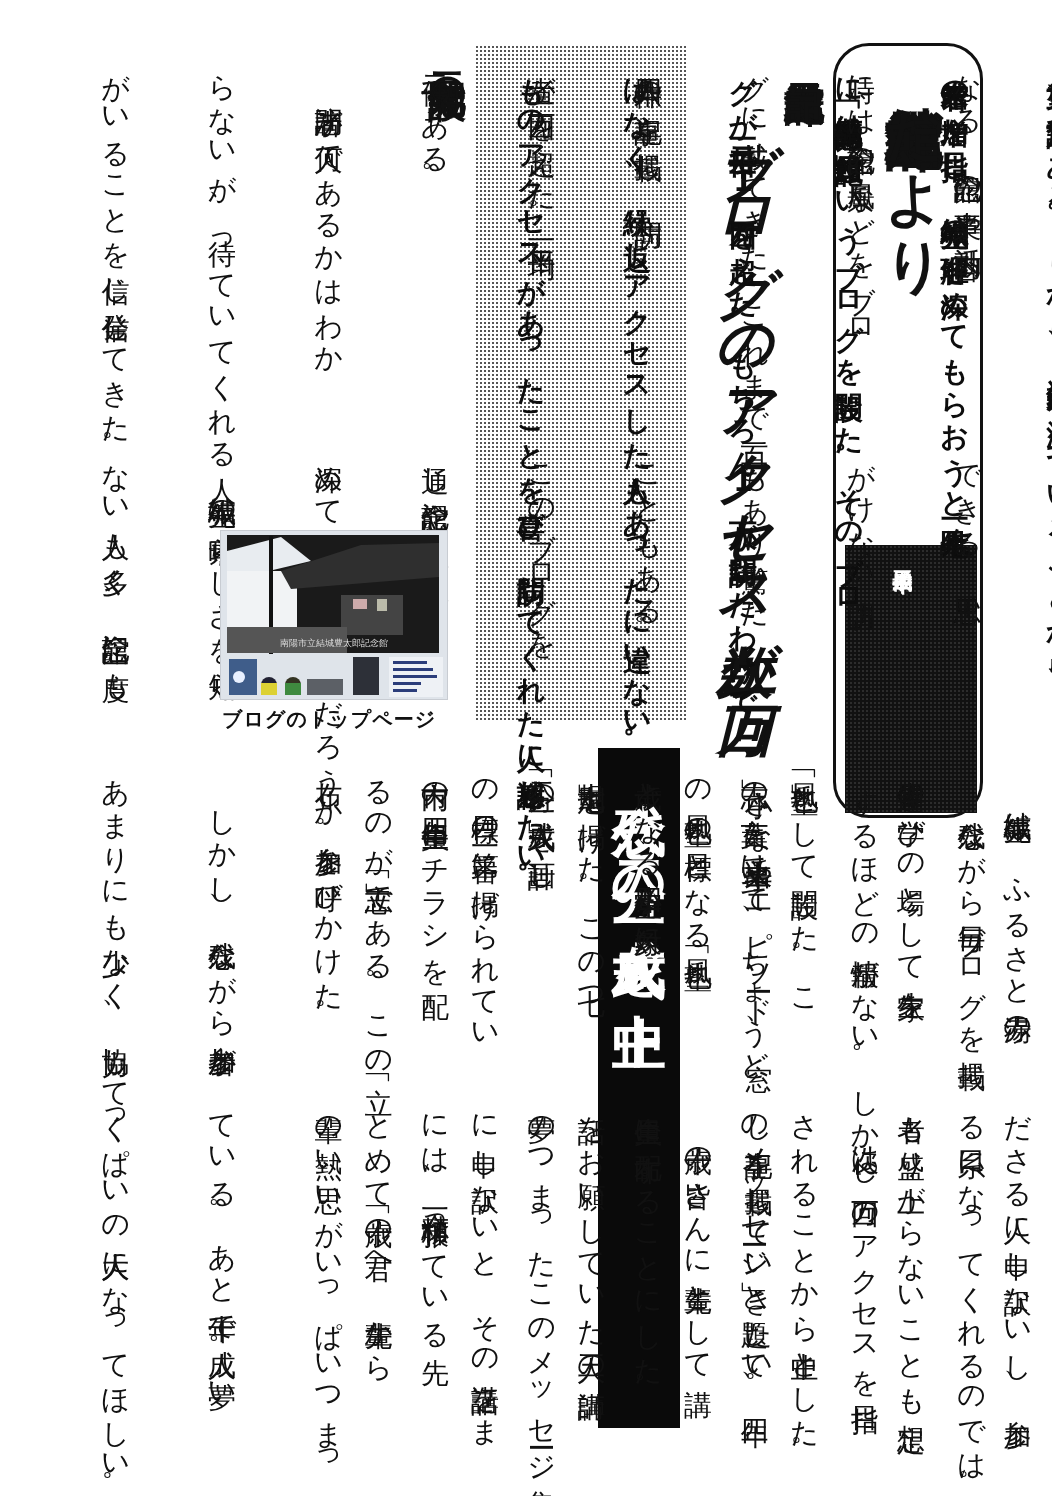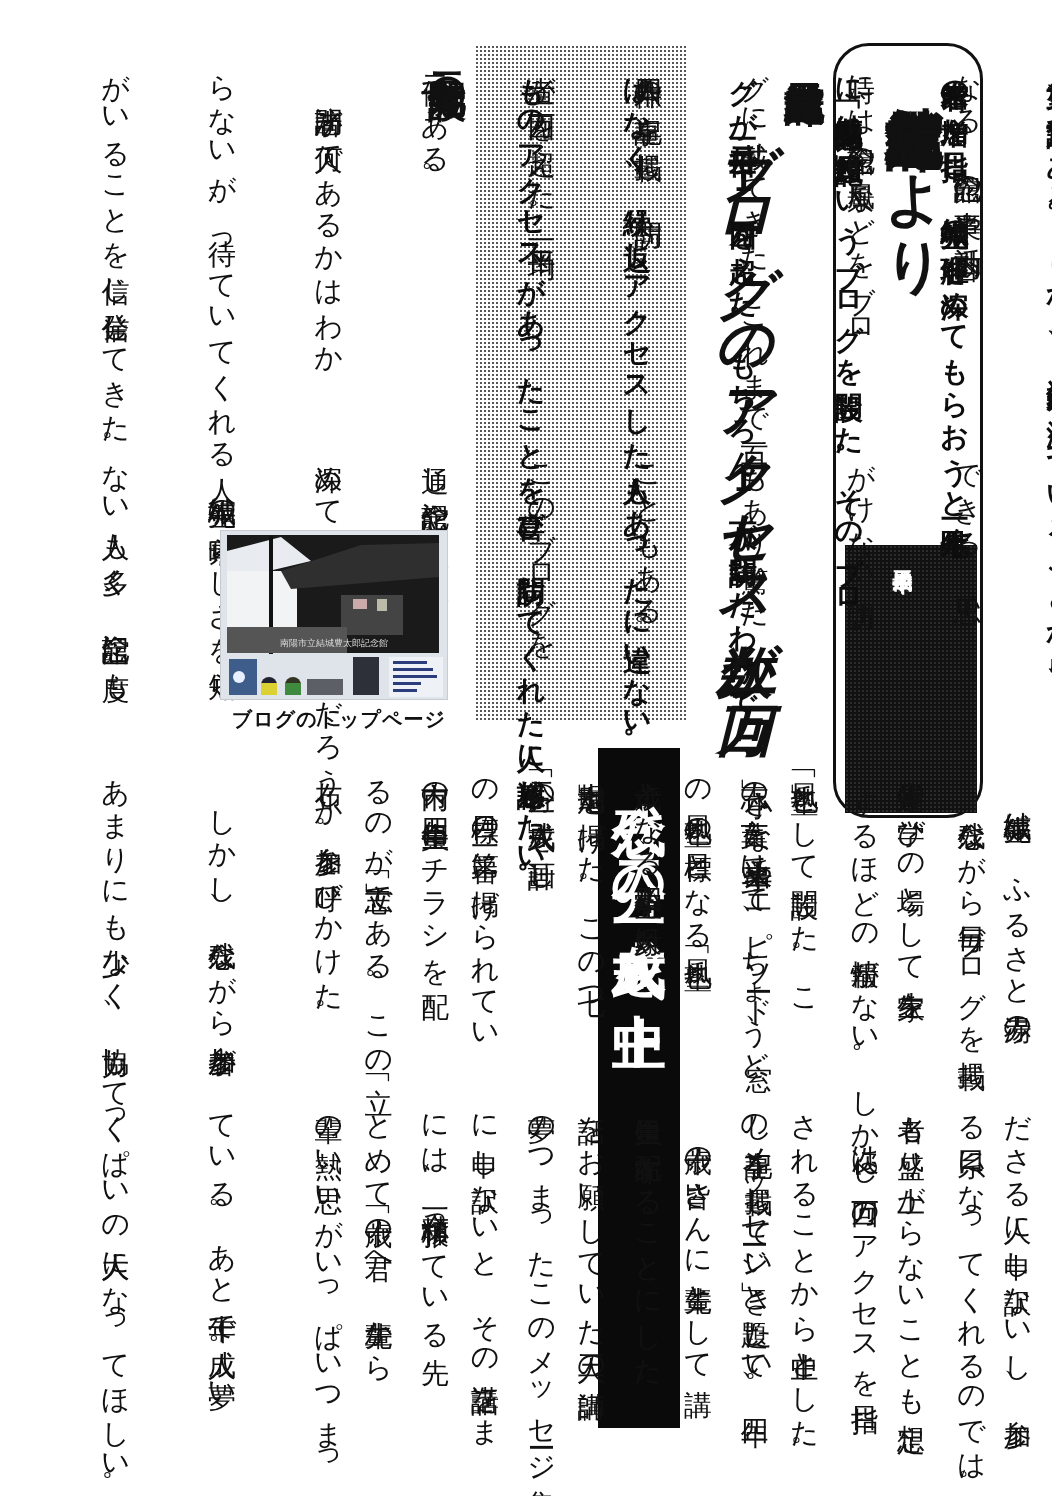--- a/index.html
+++ b/index.html
@@ -63,7 +63,7 @@
     left: 220px; top: 530px; width: 226px; height: 168px; overflow: hidden;
     background: #eab308; border: 1px solid #c8ccd2;
   }
-  #photo-caption { left: 222px; top: 706px; width: 224px; text-align: right; font-size: 20px; letter-spacing: 1px; }
+  #photo-caption { left: 222px; top: 706px; width: 224px; text-align: left; font-size: 20px; letter-spacing: 1px; }
 
   
   #art3-banner {

